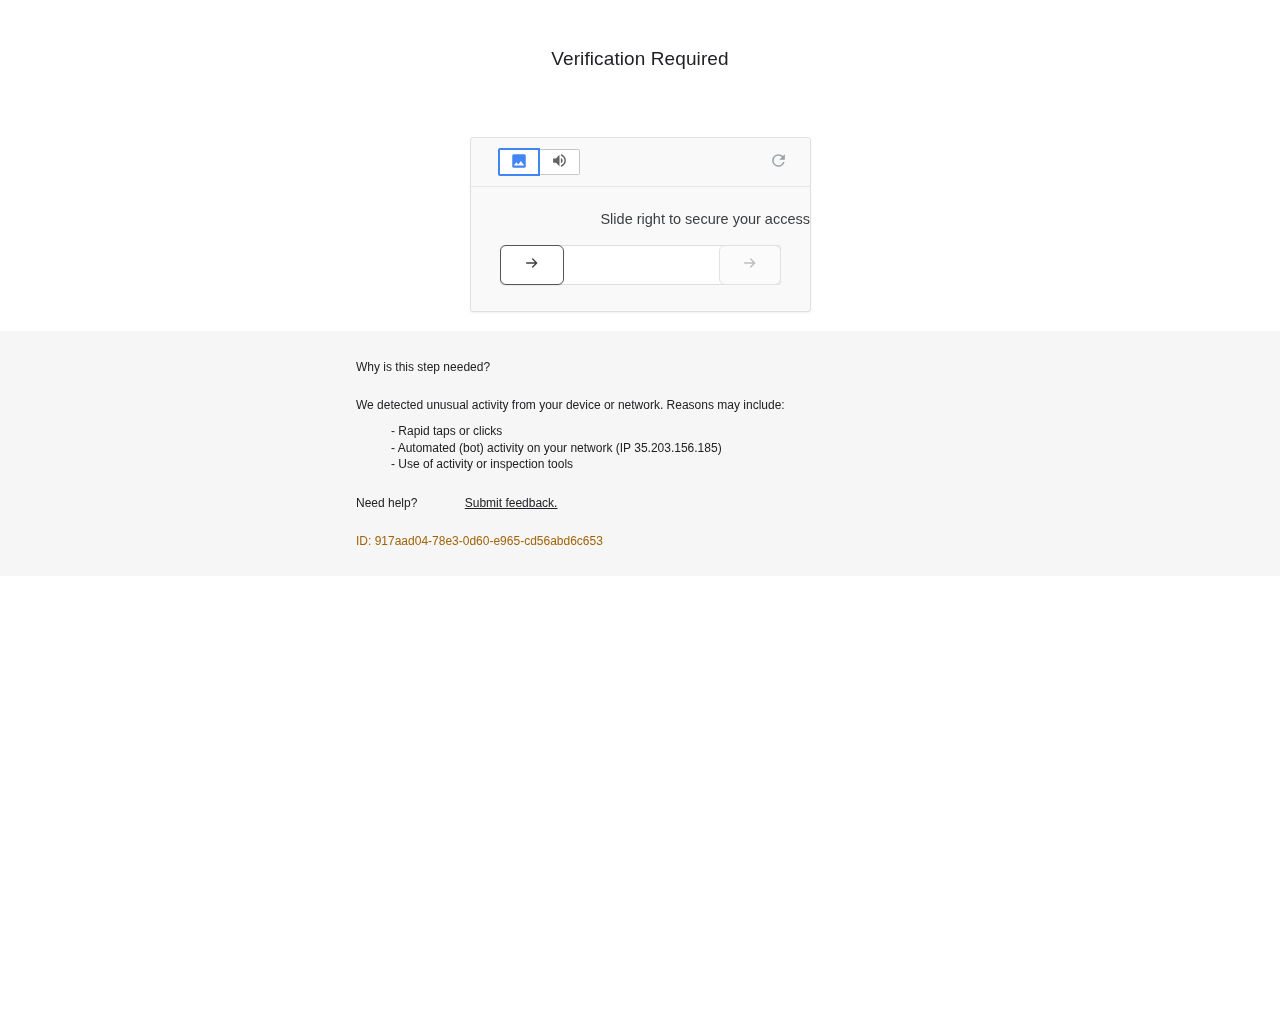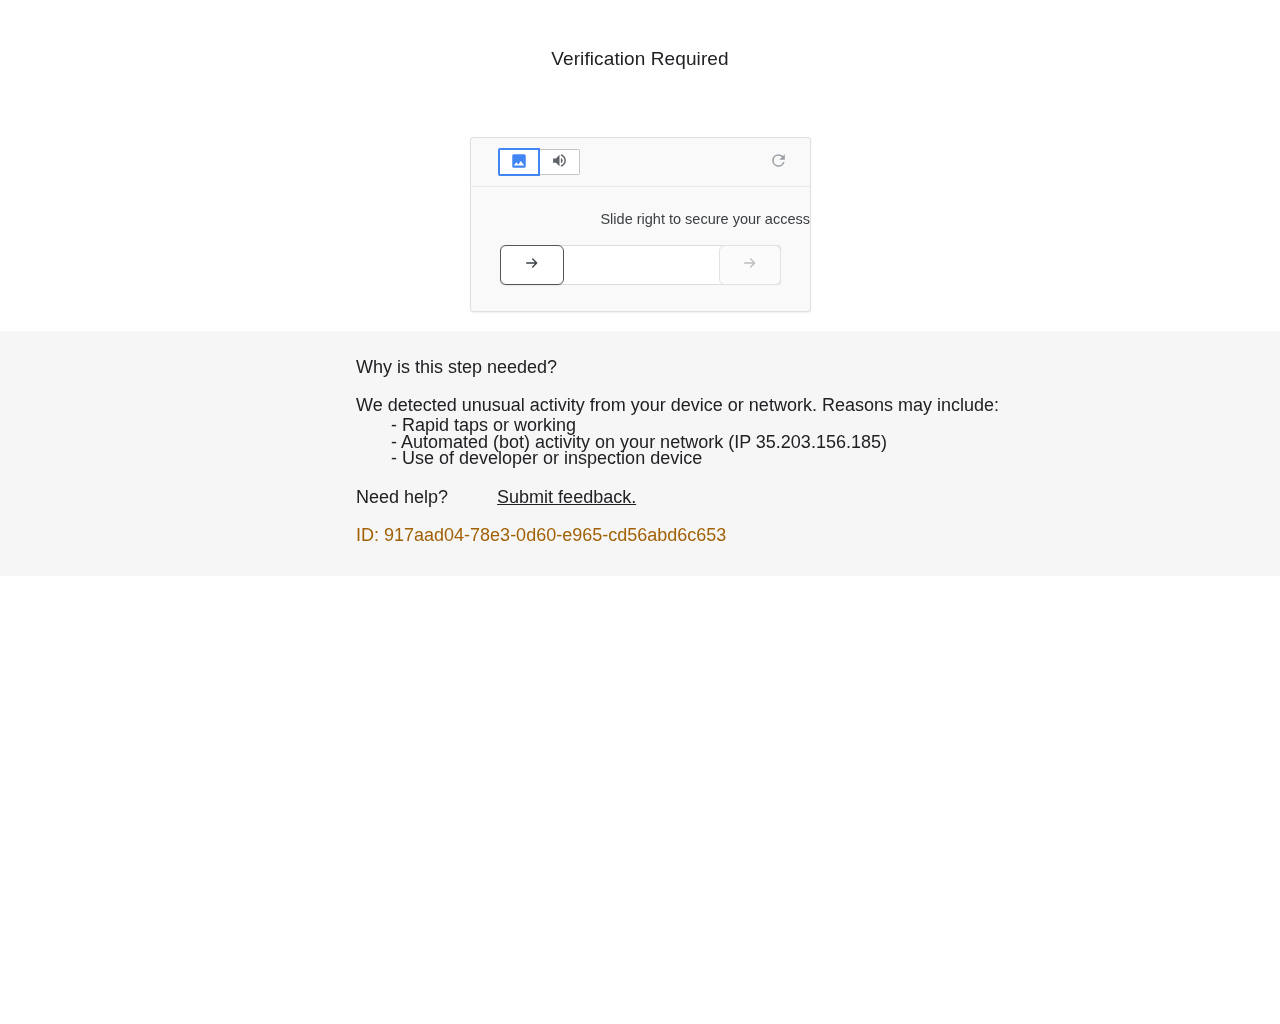--- a/index.html
+++ b/index.html
@@ -171,7 +171,7 @@
 
   .info-inner {
     padding: 28px 12px 0 356px;
-    font-size: 18px;
+    font-size: 12px;
     color: #202124;
     line-height: 16px;
   }

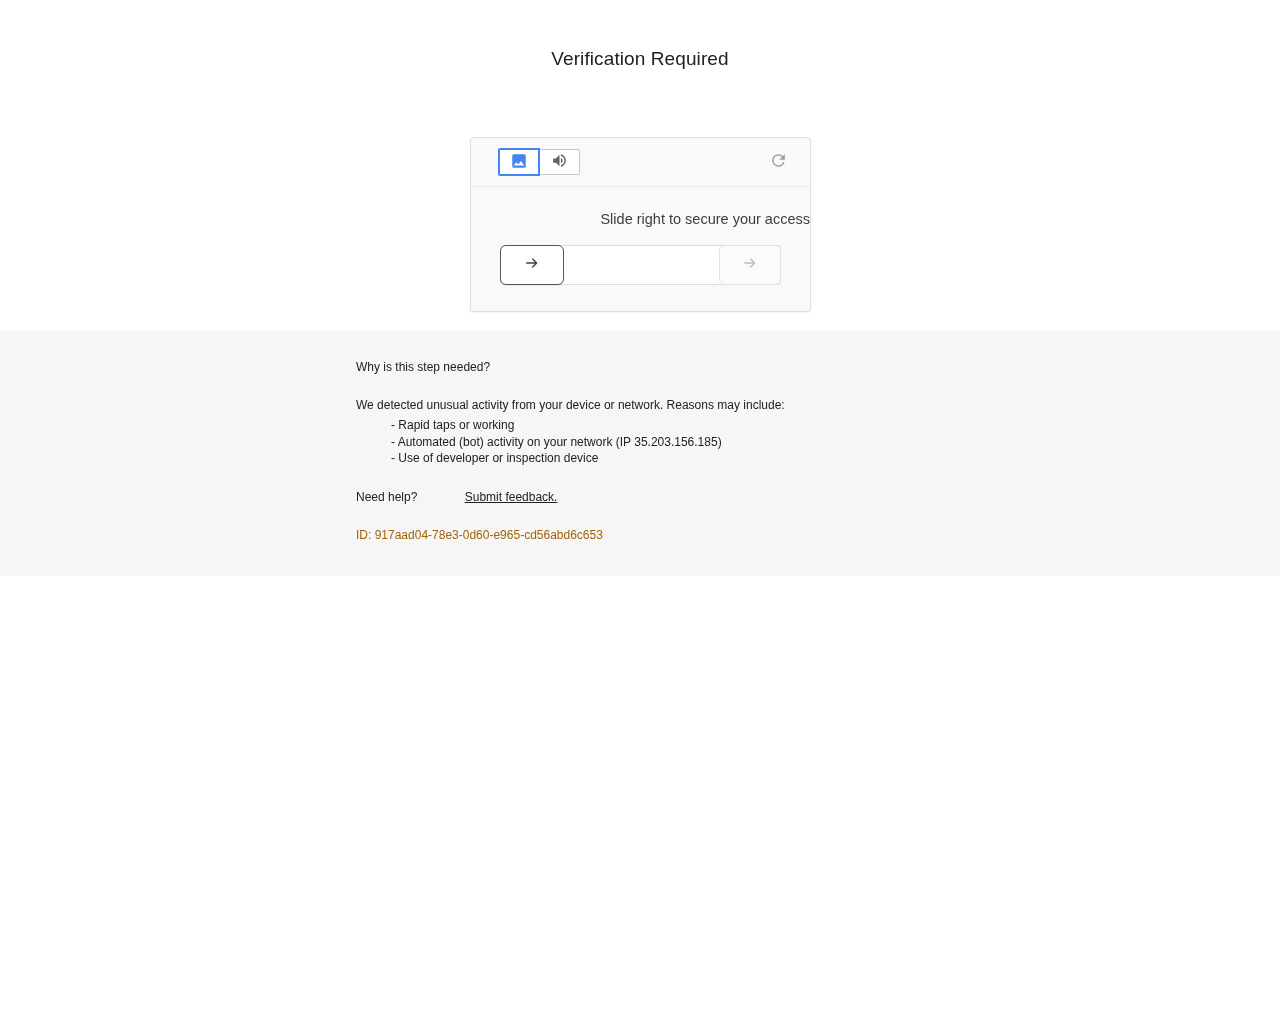--- a/index.html
+++ b/index.html
@@ -181,7 +181,7 @@
   }
 
   .info-intro {
-    margin-bottom: 4px;
+    margin-bottom: 10px;
   }
 
   .reason-list {

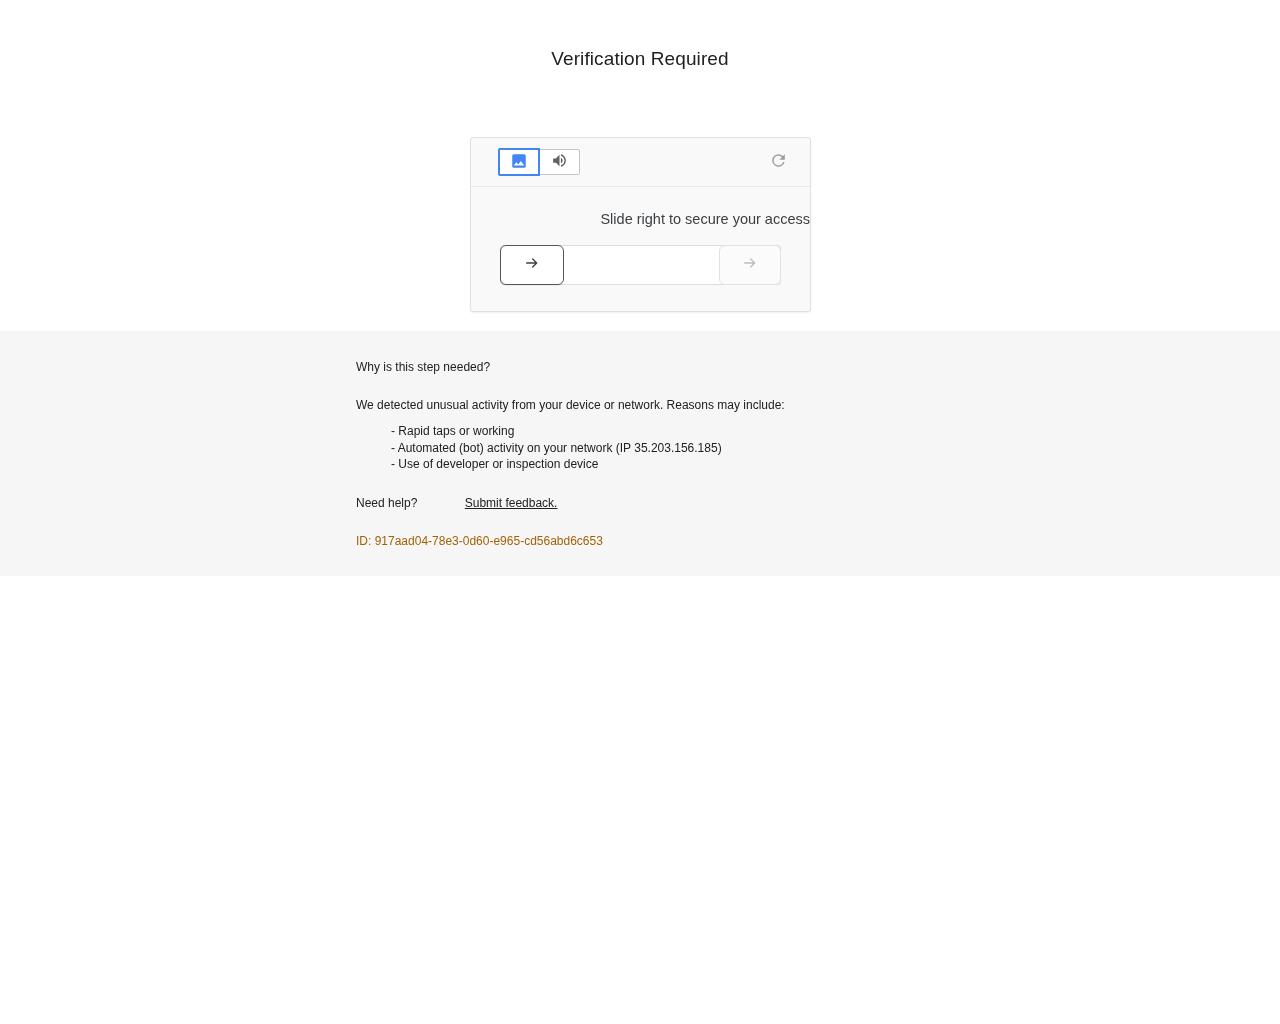--- a/index.html
+++ b/index.html
@@ -274,7 +274,7 @@
       <div class="info-q">Why is this step needed?</div>
       <div class="info-intro">We detected unusual activity from your device or network. Reasons may include:</div>
       <ul class="reason-list">
-        <li>- Rapid taps or working</li>
+        <li>- Rapid taps or clicks</li>
         <li>- Automated (bot) activity on your network (IP 35.203.156.185)</li>
         <li>- Use of developer or inspection device</li>
       </ul>

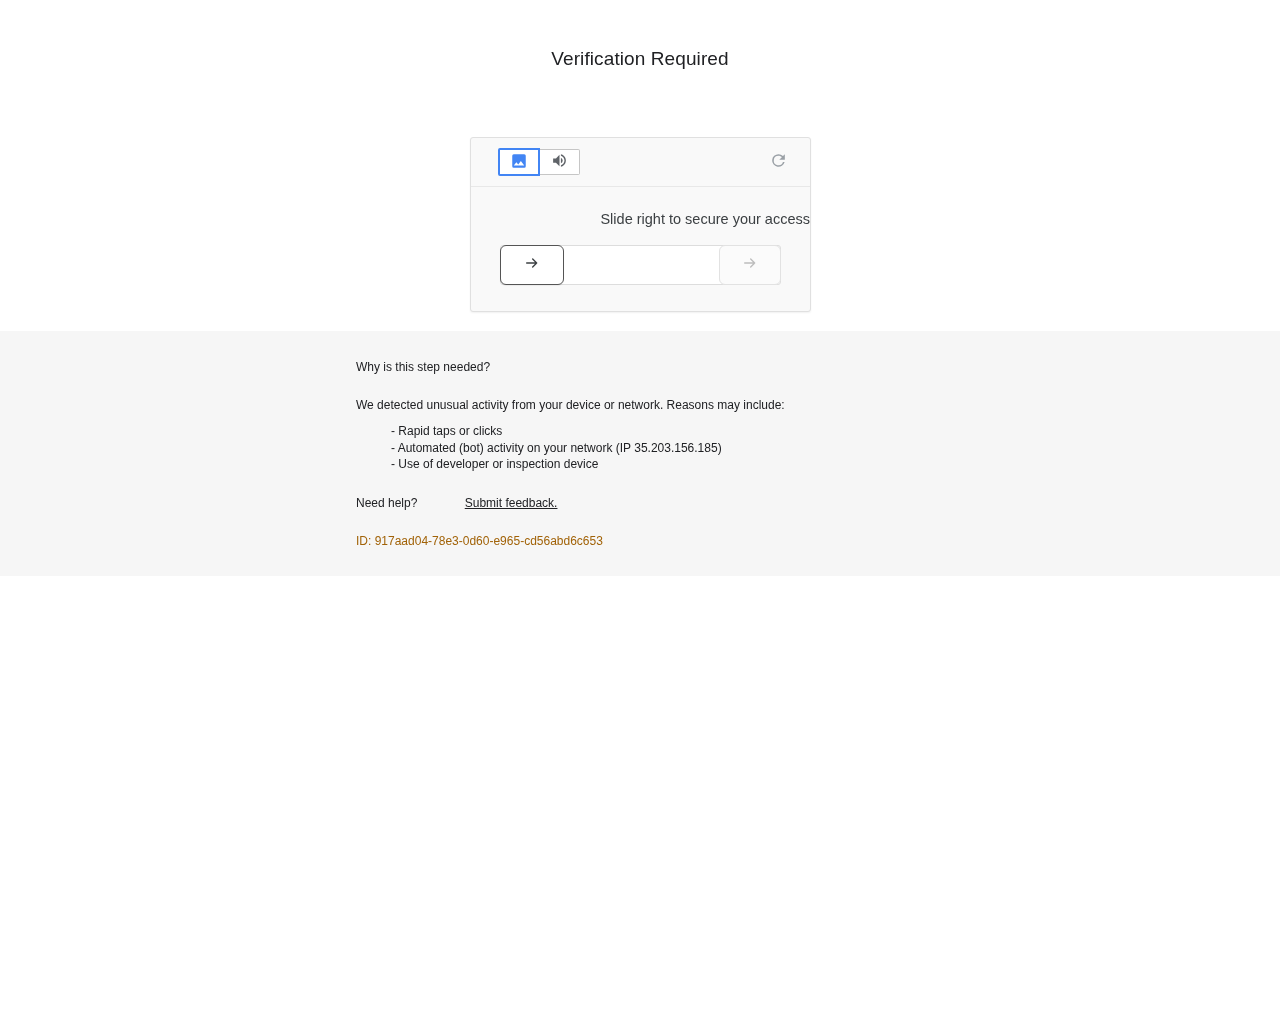--- a/index.html
+++ b/index.html
@@ -276,7 +276,7 @@
       <ul class="reason-list">
         <li>- Rapid taps or clicks</li>
         <li>- Automated (bot) activity on your network (IP 35.203.156.185)</li>
-        <li>- Use of developer or inspection device</li>
+        <li>- Use of activity or inspection tools</li>
       </ul>
       <div class="help-line">
         <span>Need help?</span>

